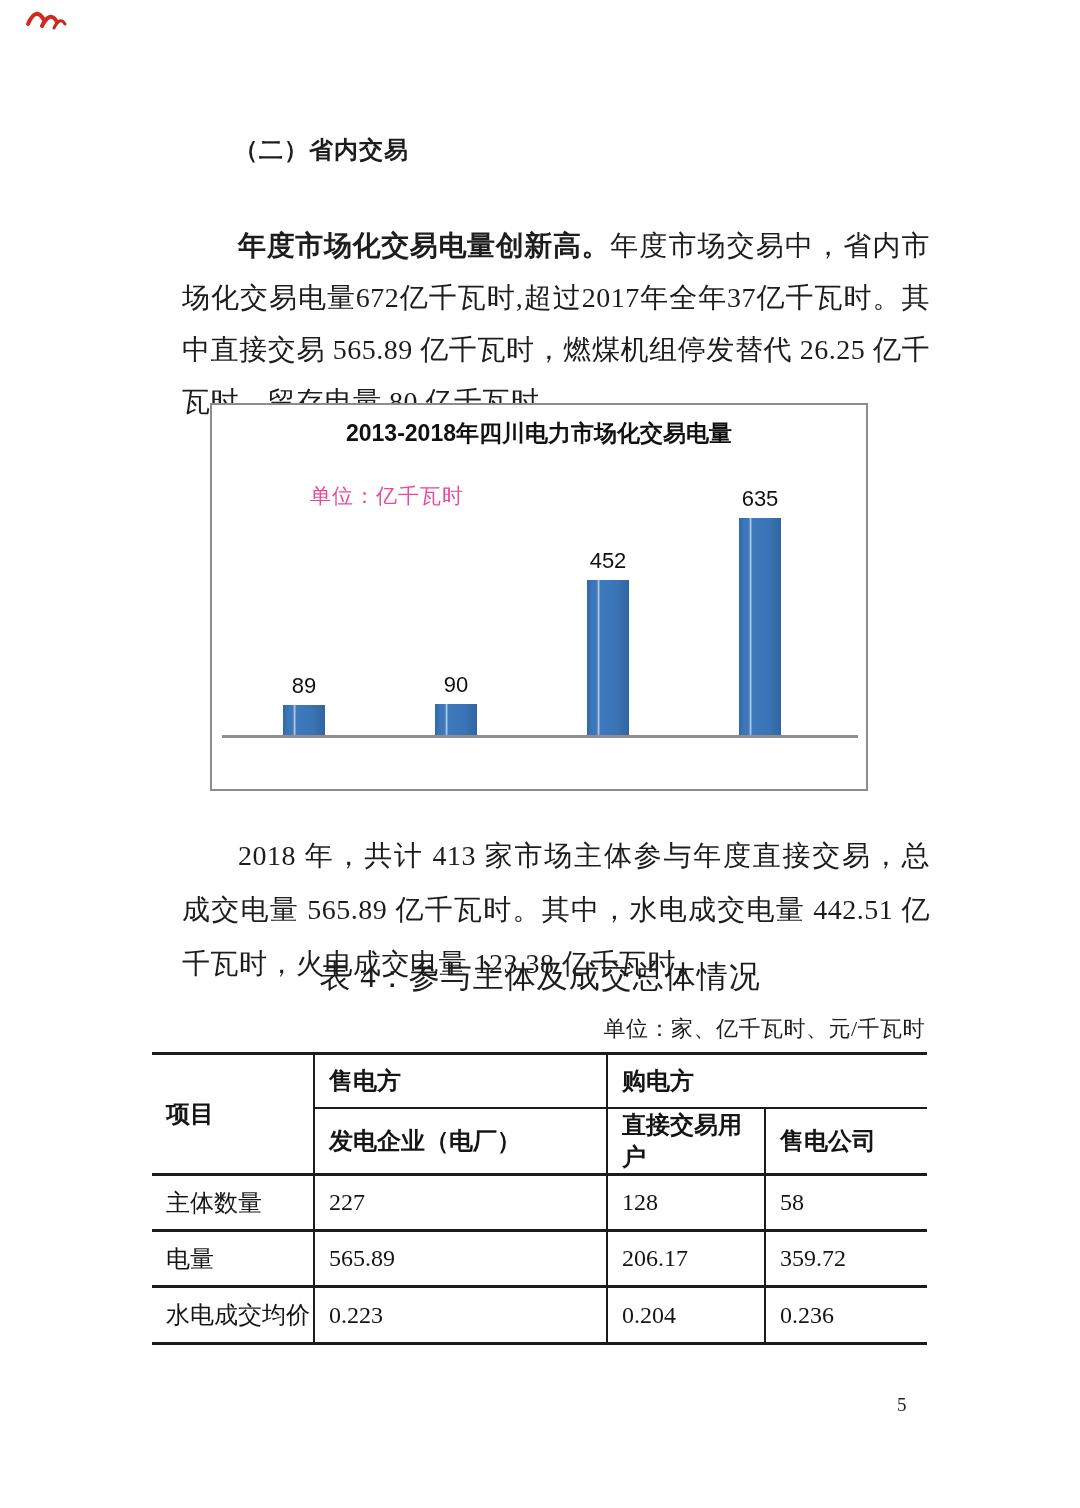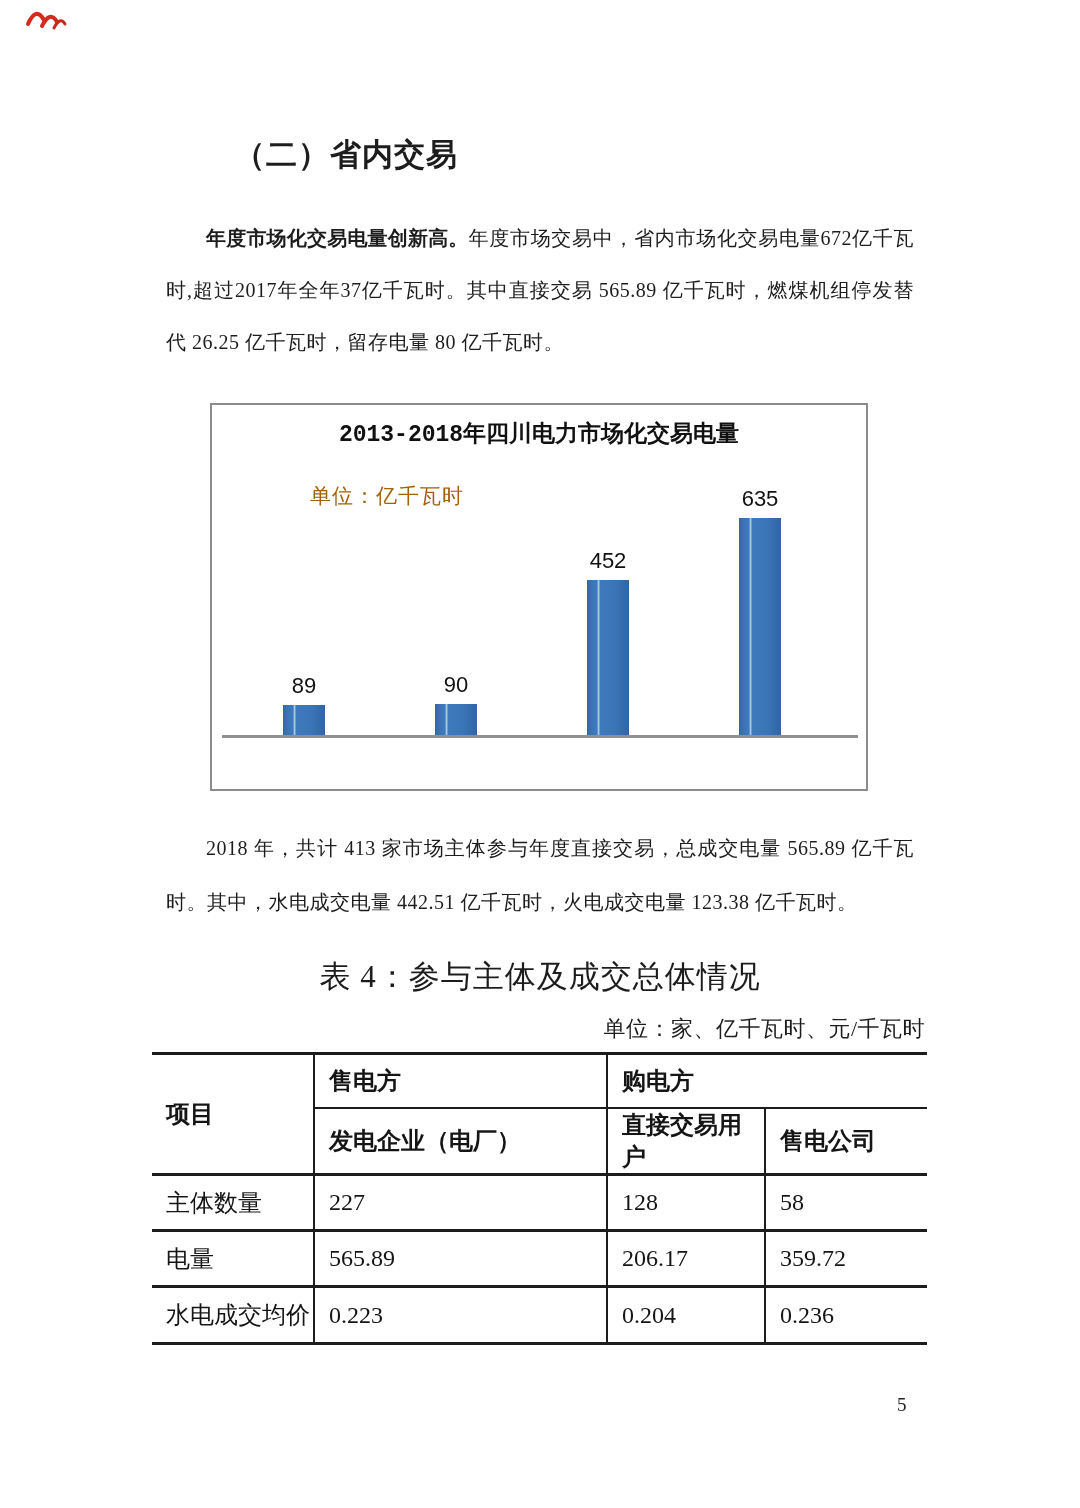--- a/index.html
+++ b/index.html
@@ -16,7 +16,7 @@
   .heading {
     position:absolute; left:234px; top:134px;
     font-family:"Liberation Sans", sans-serif; font-weight:bold;
-    font-size:31px; letter-spacing:1px;
+    font-size:24px; letter-spacing:1px;
   }
   .para {
     position:absolute; left:166px; width:748px;

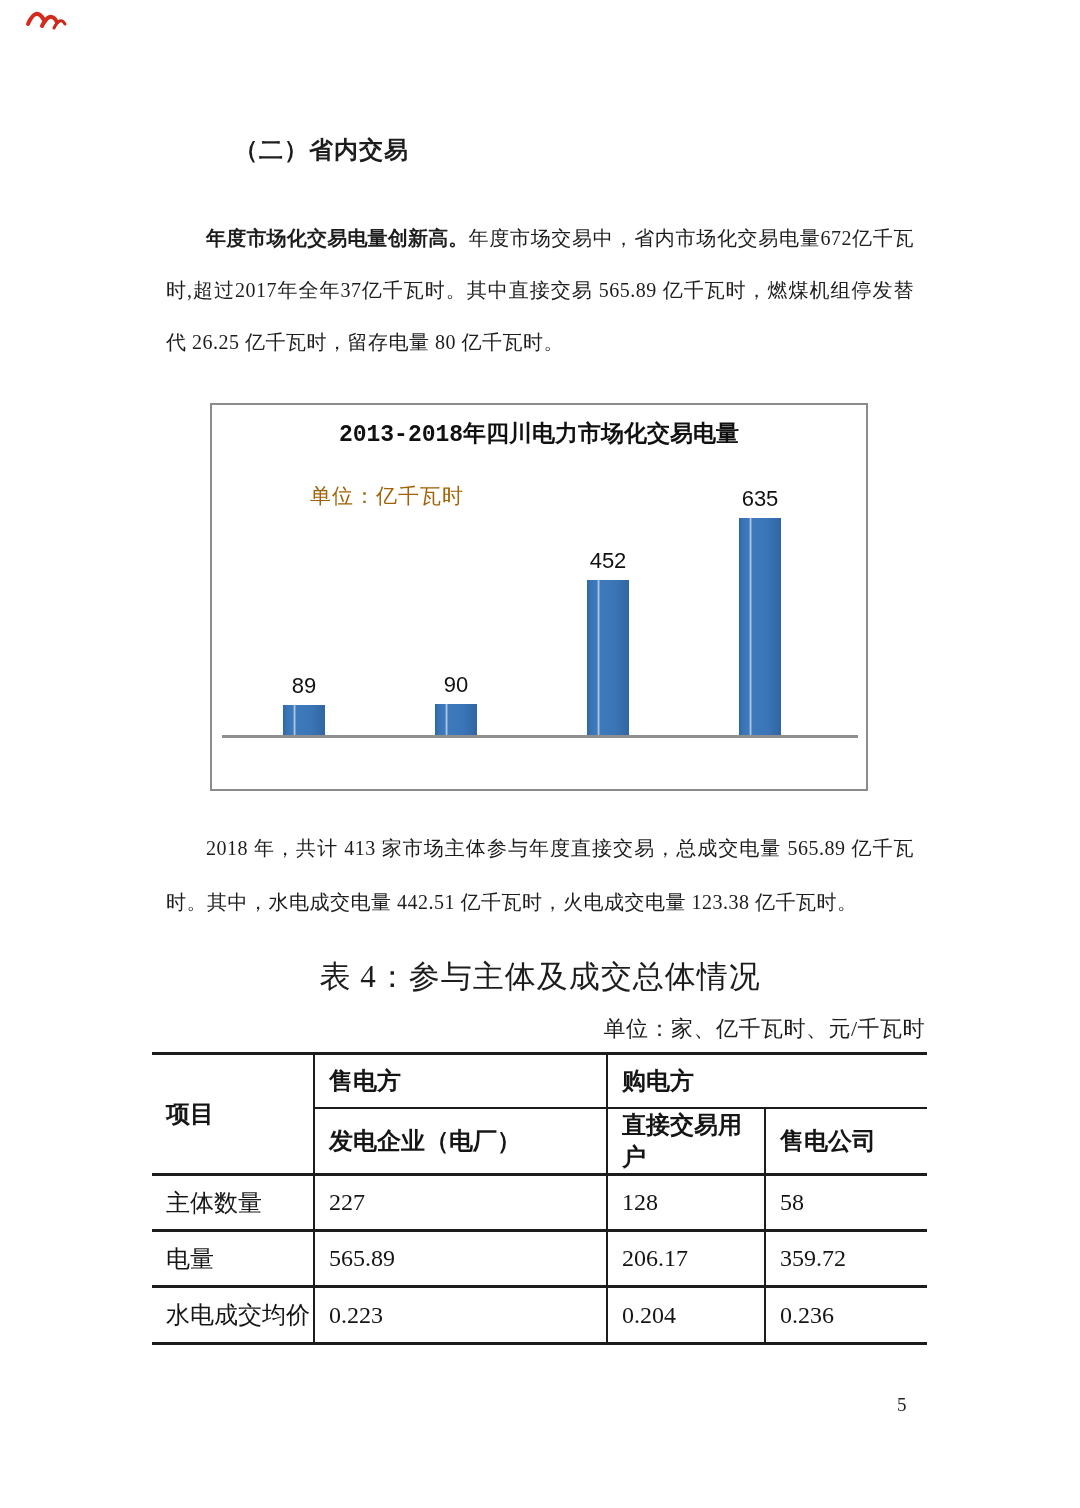--- a/index.html
+++ b/index.html
@@ -19,8 +19,8 @@
     font-size:24px; letter-spacing:1px;
   }
   .para {
-    position:absolute; left:166px; width:748px;
-    font-size:20px; line-height:52px; text-align:justify;
+    position:absolute; left:182px; width:748px;
+    font-size:28px; line-height:52px; text-align:justify;
     text-indent:2em; letter-spacing:0.5px;
   }
   .para1 { top:192px; }

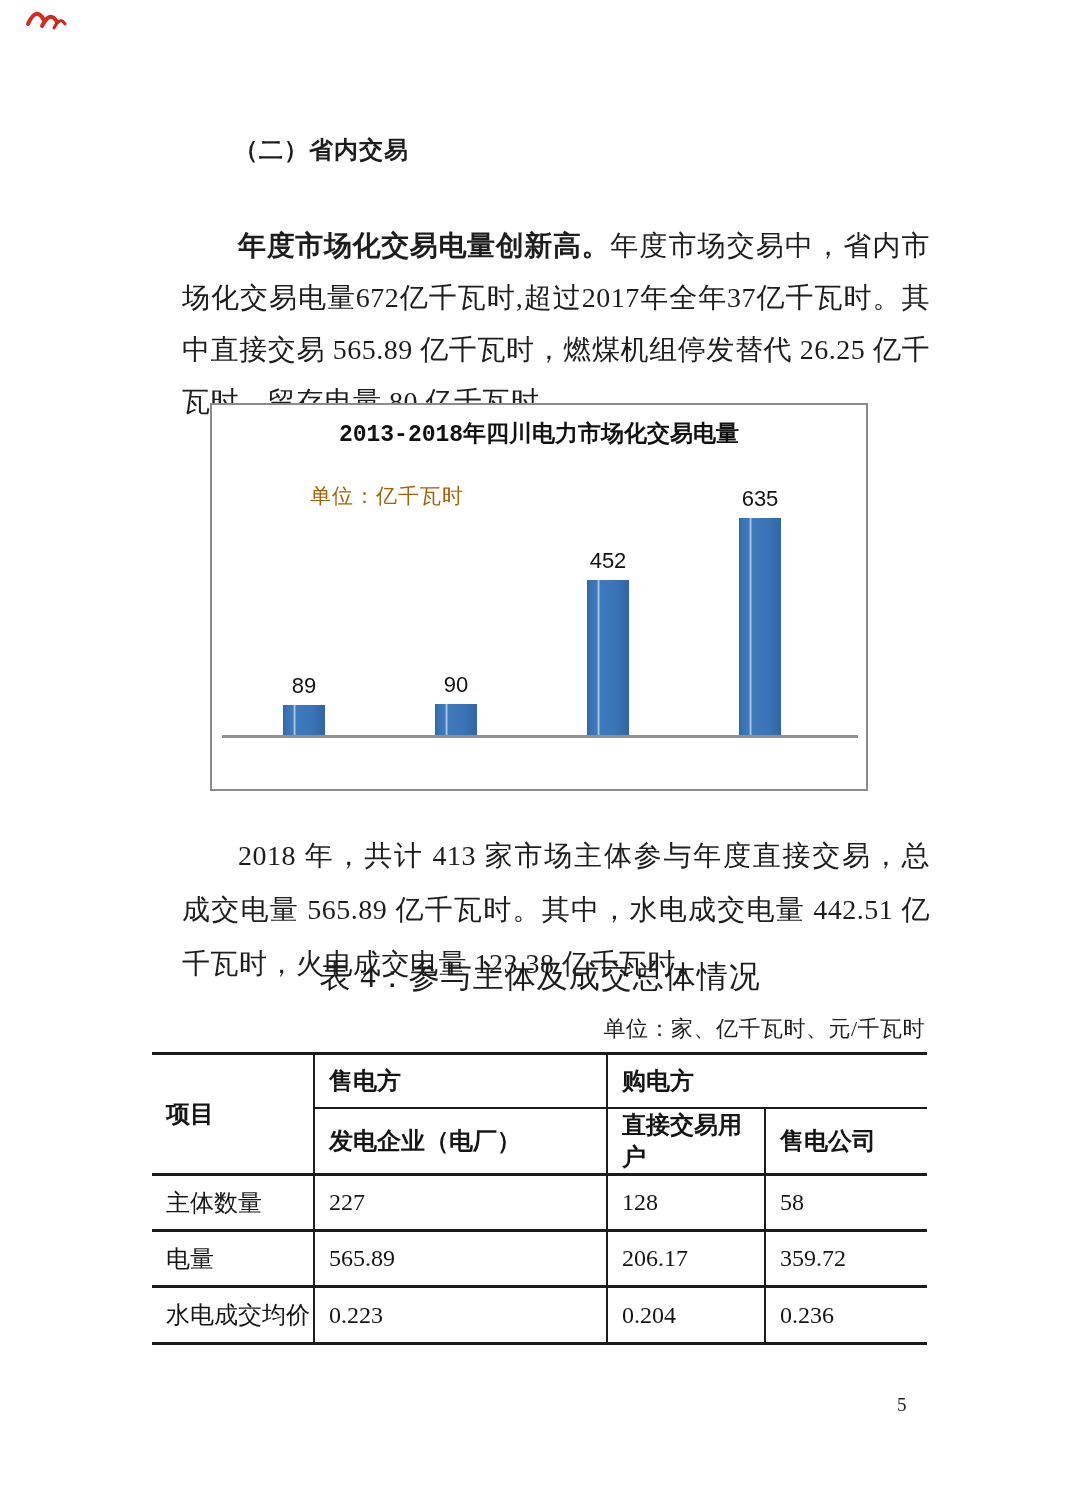--- a/index.html
+++ b/index.html
@@ -34,7 +34,7 @@
   }
   .chart-title {
     position:absolute; left:0; right:0; top:13px; text-align:center;
-    font-family:Liberation Mono, monospace; font-weight:bold;
+    font-family:Liberation Sans, sans-serif; font-weight:bold;
     font-size:23px; color:#111;
   }
   .chart-unit {

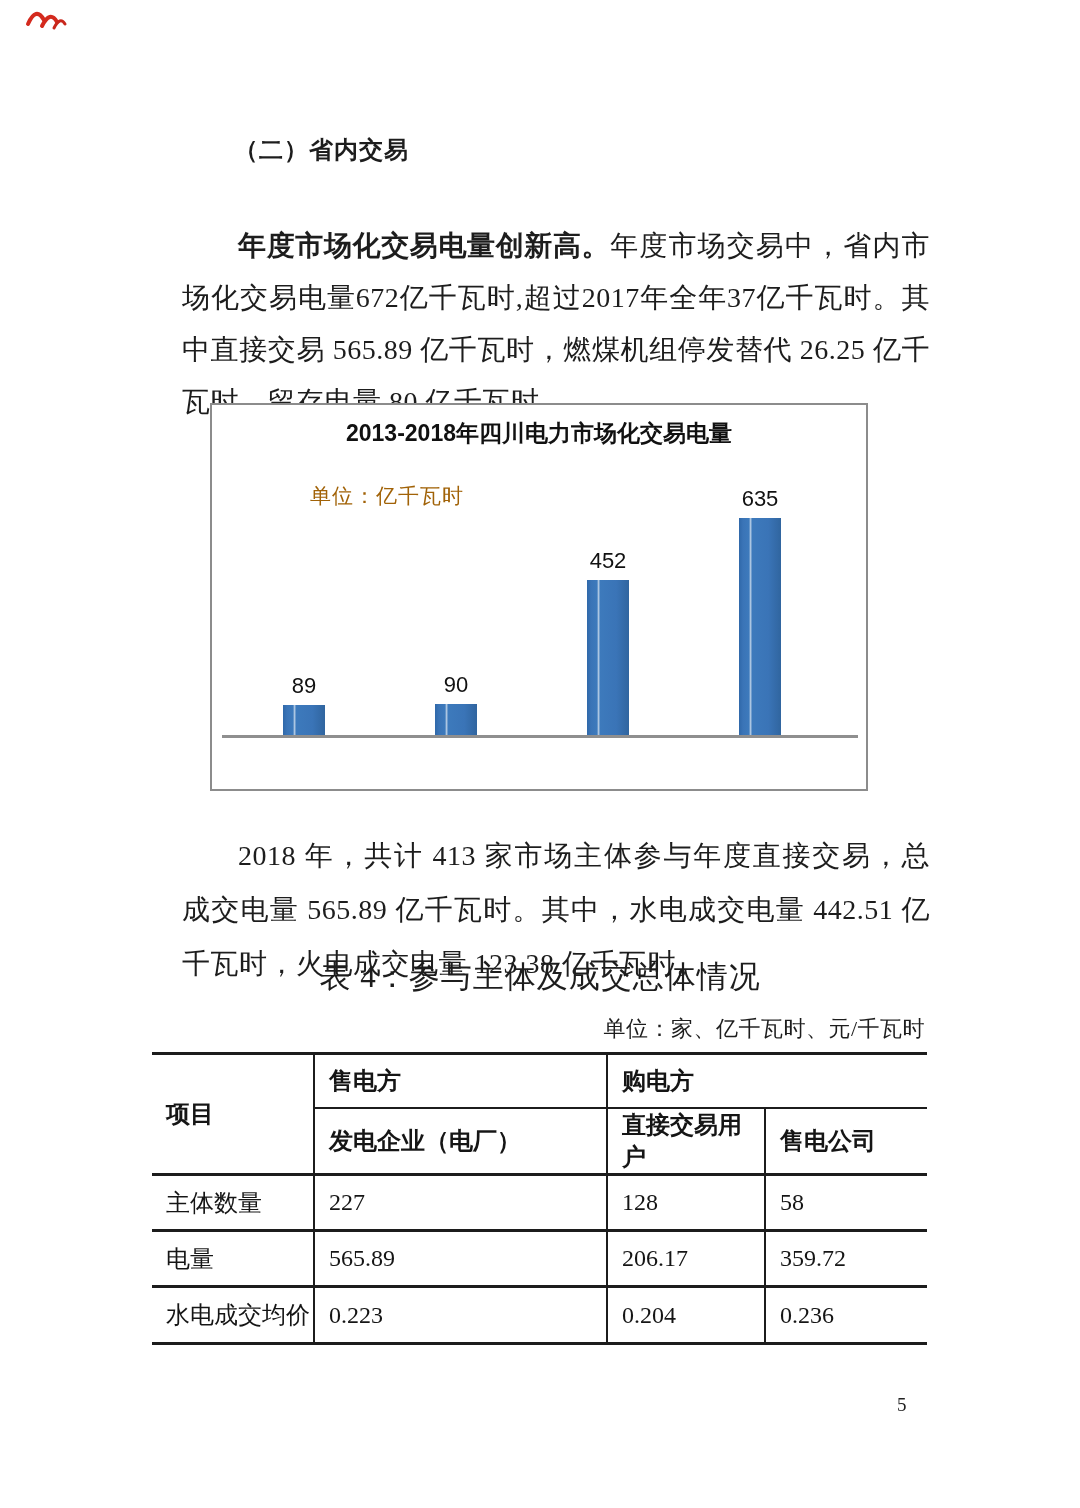--- a/index.html
+++ b/index.html
@@ -39,7 +39,7 @@
   }
   .chart-unit {
     position:absolute; left:98px; top:77px;
-    font-size:21px; color:#a16207; letter-spacing:1px;
+    font-size:21px; color:#ec4899; letter-spacing:1px;
   }
   .chart-axis {
     position:absolute; left:10px; right:8px; top:330px; height:3px; background:#8f8f8f;

